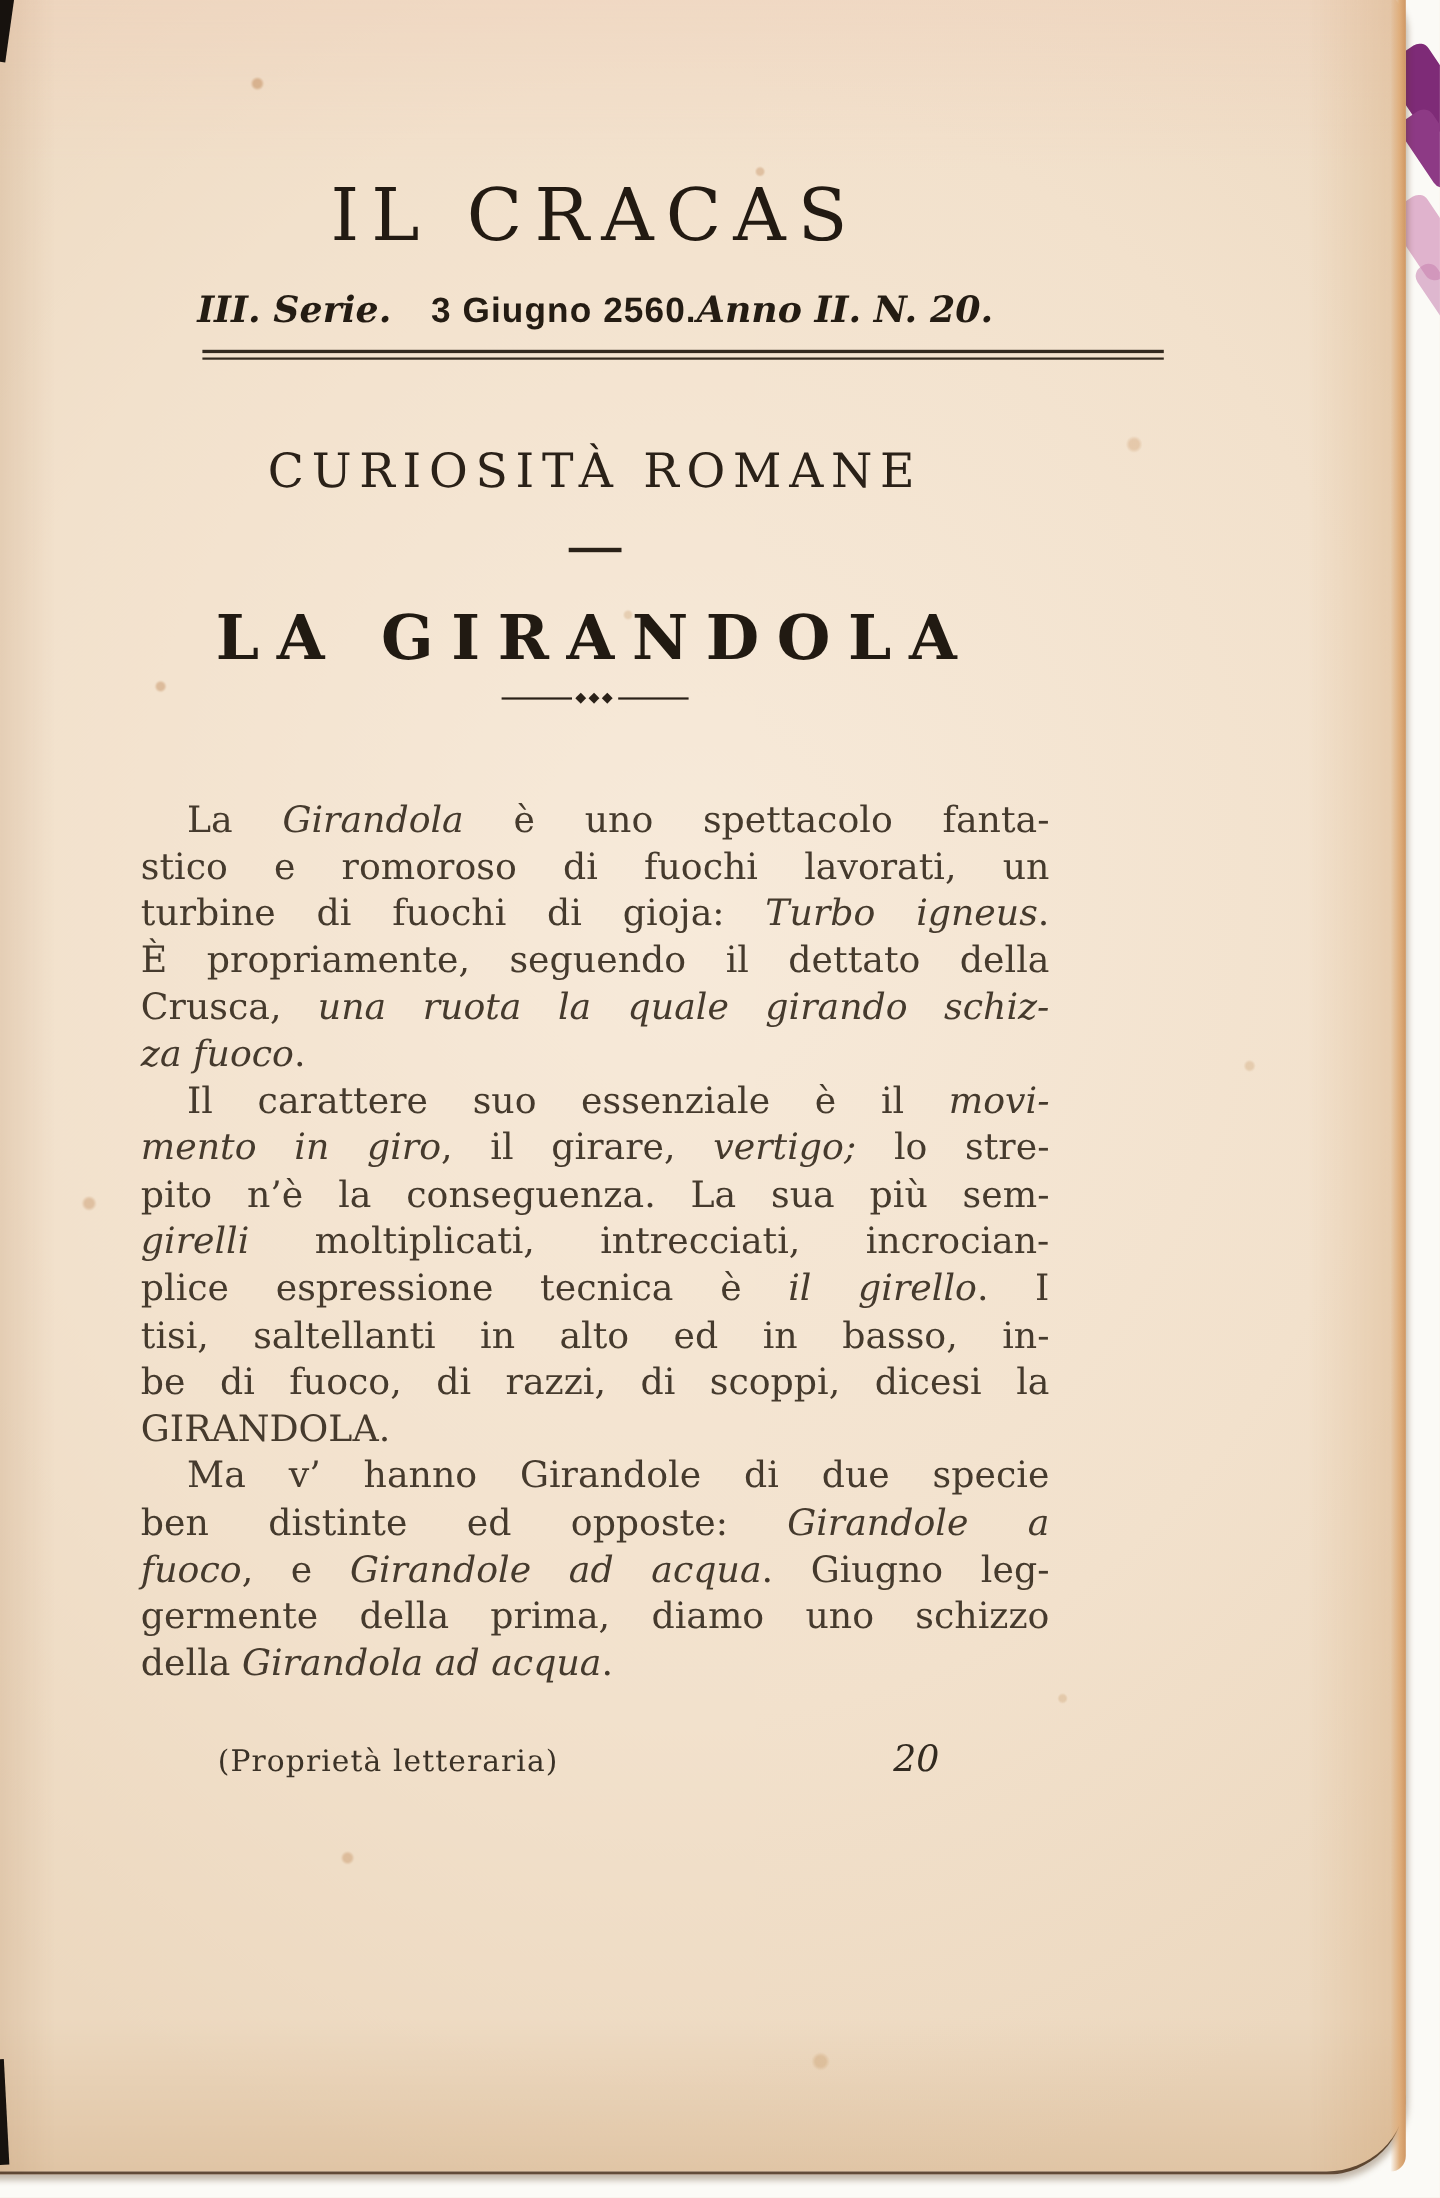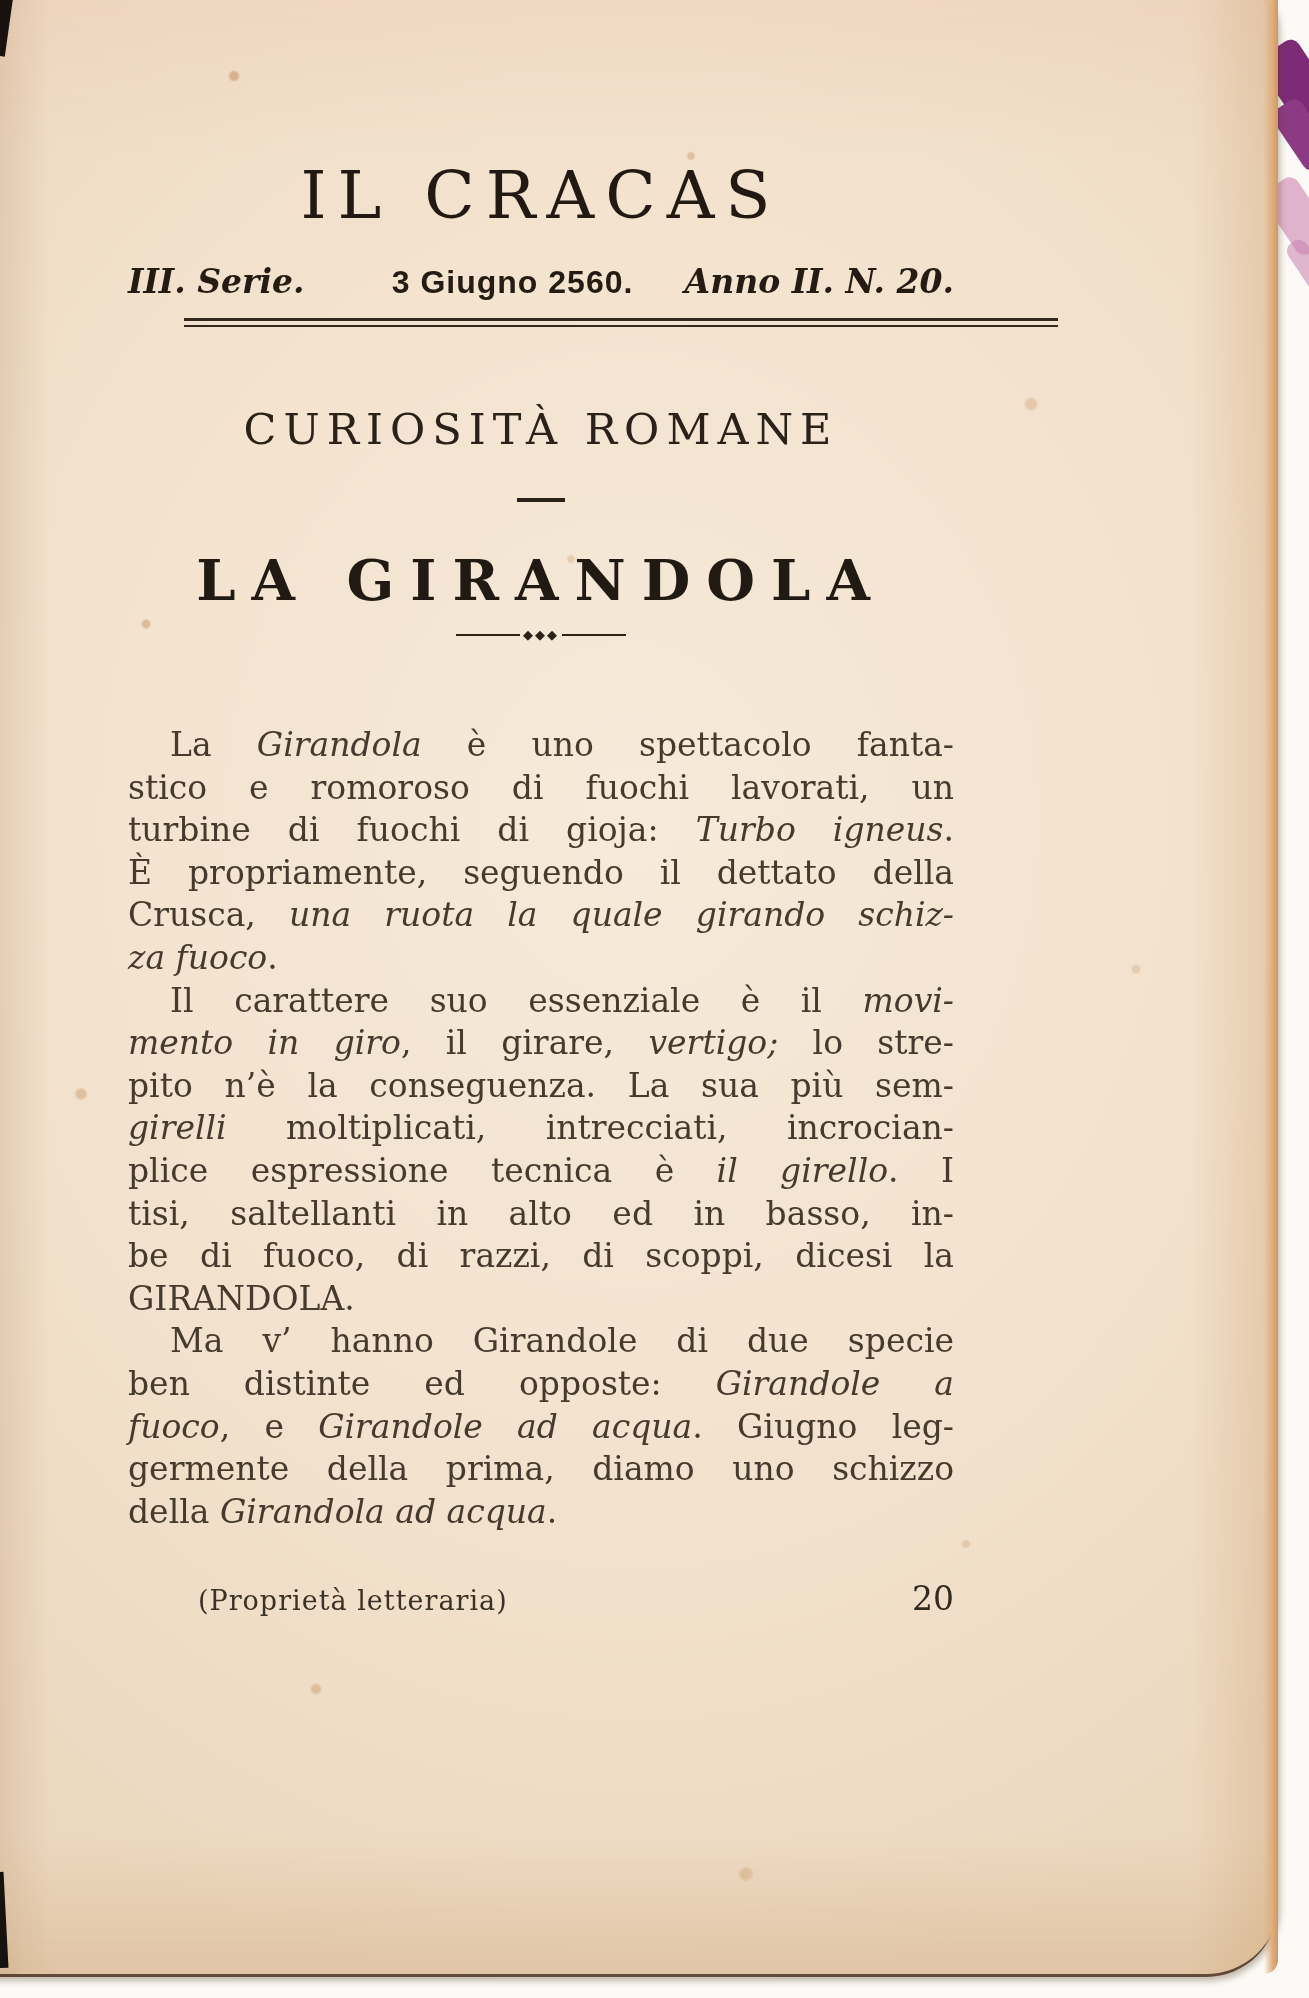--- a/index.html
+++ b/index.html
@@ -58,8 +58,8 @@
     color:#221a12;font-weight:500;
   }
   .masthead-row{
-    display:flex;justify-content:space-between;align-items:baseline;
-    margin-top:30px;color:#241c13;gap:31px;
+    display:flex;justify-content:center;align-items:baseline;
+    margin-top:30px;color:#241c13;
   }
   .mh-series{font-style:italic;font-weight:bold;font-size:33px;}
   .mh-date{font-family:"Liberation Sans", sans-serif;font-weight:bold;font-size:32px;letter-spacing:1px;margin-left:36px;}

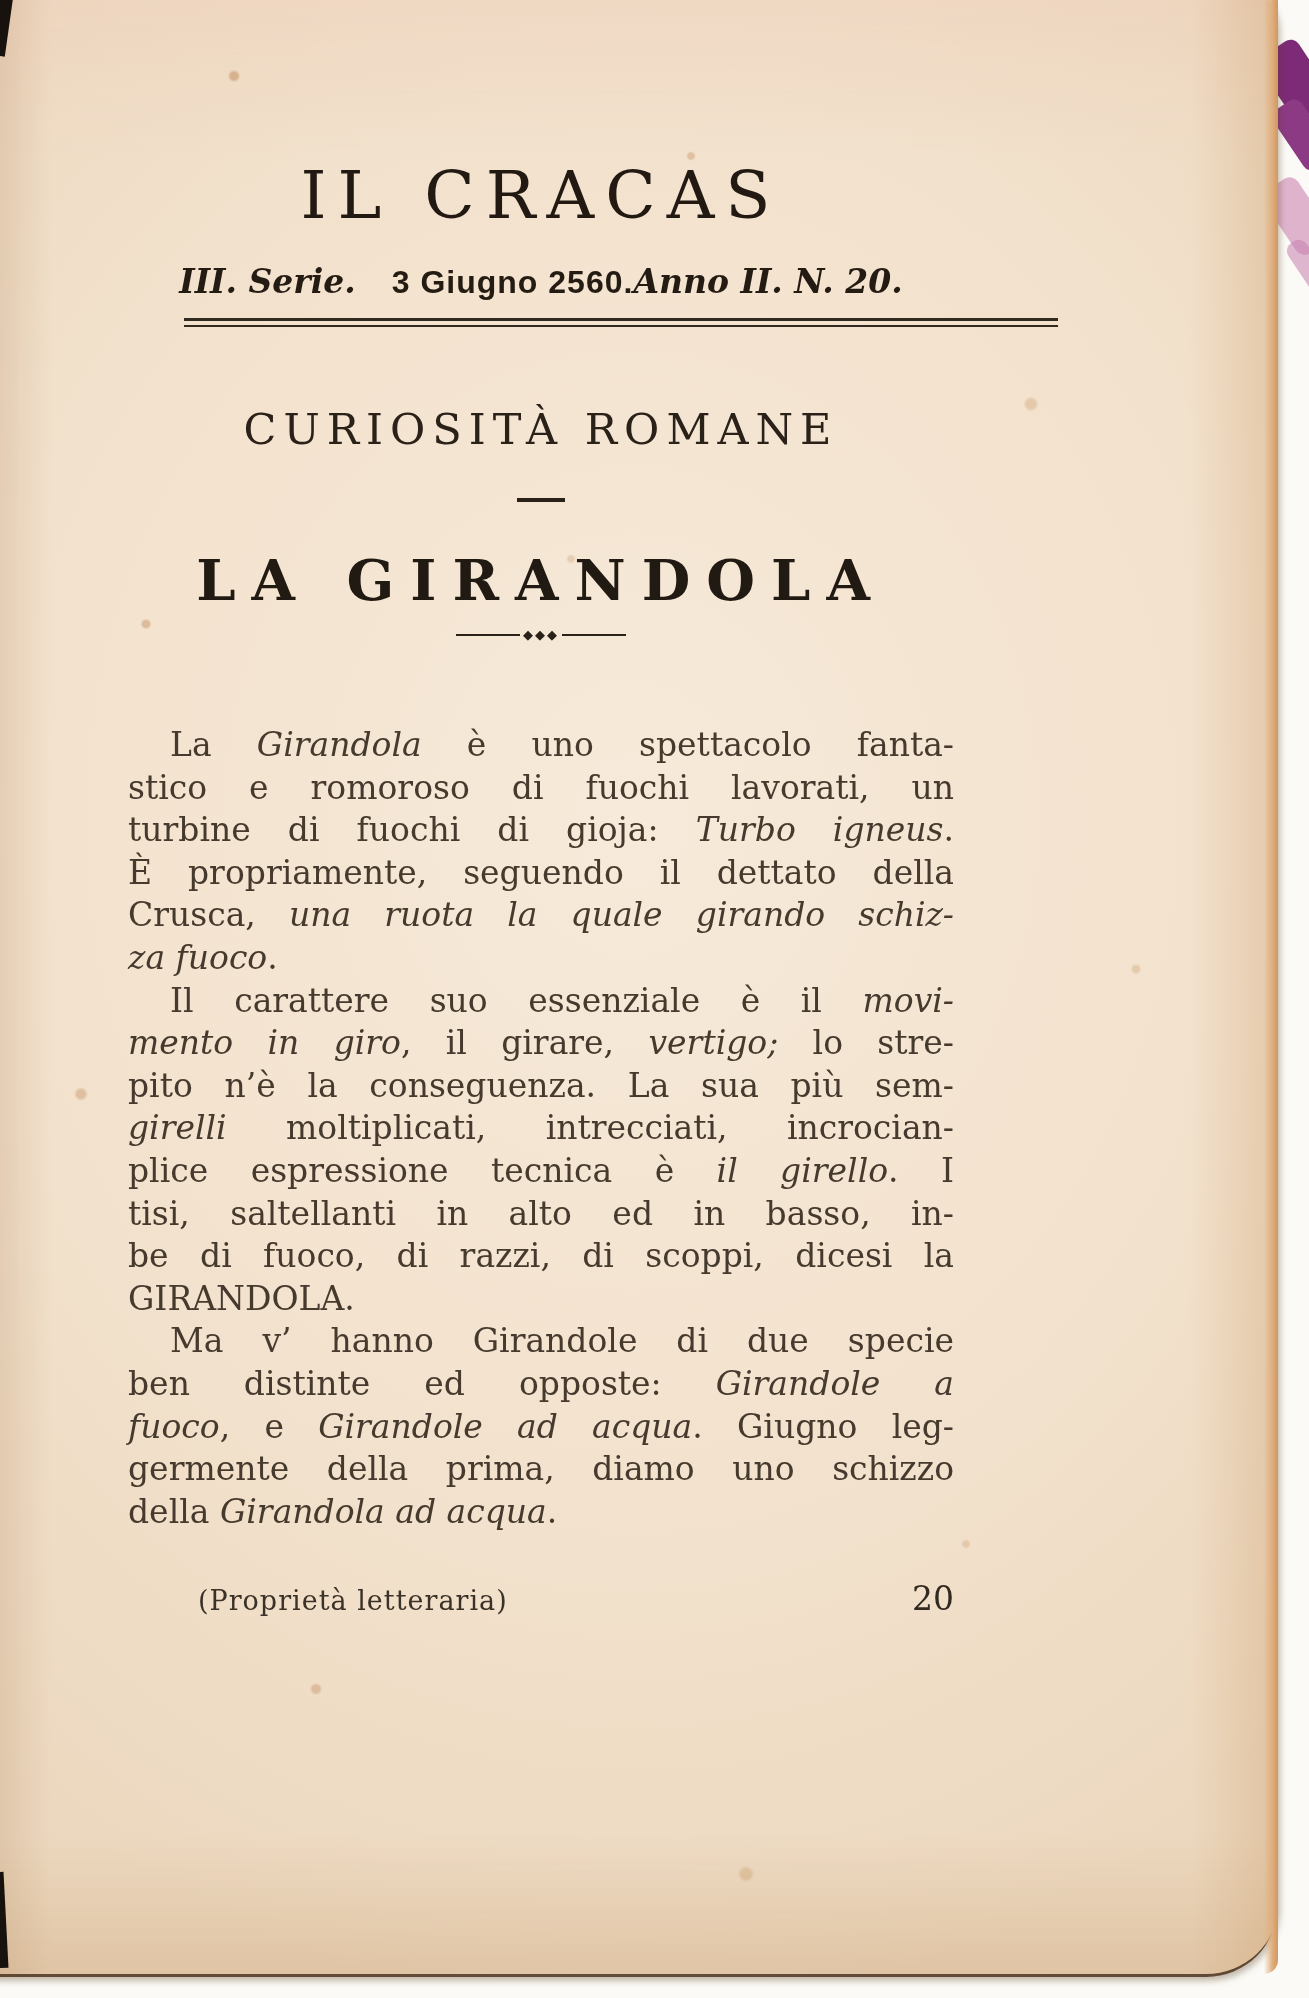--- a/index.html
+++ b/index.html
@@ -102,7 +102,7 @@
     margin-top:46px;color:#3b3227;
   }
   .copyright{font-size:27px;letter-spacing:1px;margin-left:70px;}
-  .pagenum{font-size:33px;color:#322a20;}
+  .pagenum{font-size:33px;margin-right:100px;color:#322a20;font-style:italic;}
 </style>
 </head>
 <body>

